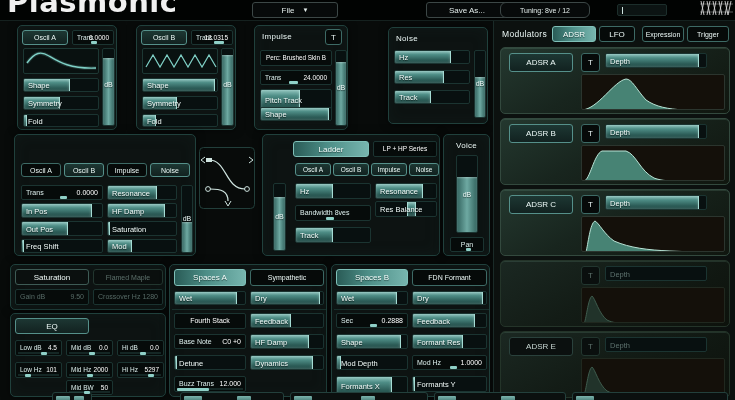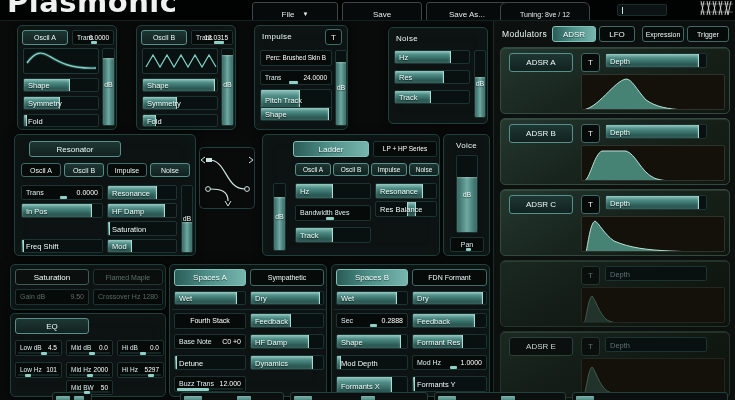--- a/index.html
+++ b/index.html
@@ -7,7 +7,7 @@
 body{background:#080b0a;font-family:"Liberation Sans",sans-serif;position:relative;color:#d8ecea}
 .topbar{position:absolute;left:0;top:0;width:735px;height:21px;background:#010302;border-bottom:1px solid #15211f;overflow:hidden;z-index:5}
 .logo-text{position:absolute;left:7px;top:-15px;font-size:29px;font-weight:700;color:#f0f0f0;letter-spacing:.5px;font-family:"DejaVu Sans",sans-serif}
-.mbtn{position:absolute;top:2px;height:24px;border:1px solid #3c4746;border-radius:3px;background:#070a0a;color:#e2ecea;font-size:8px;display:flex;align-items:center;justify-content:center;gap:8px;cursor:pointer}
+.mbtn{position:absolute;top:2px;height:16px;border:1px solid #3c4746;border-radius:3px;background:#070a0a;color:#e2ecea;font-size:8px;display:flex;align-items:center;justify-content:center;gap:8px;cursor:pointer}
 .panel{position:absolute;background:#0d1312;border:1px solid #20403c;border-radius:5px;box-shadow:0 0 8px rgba(0,0,0,.55),inset 0 0 14px rgba(22,44,41,.25)}
 .ptitle{position:absolute;font-size:8px;color:#eaf6f4;letter-spacing:.3px}
 .pill{position:absolute;display:flex;align-items:center;justify-content:center;font-size:8px;color:#ecf8f6;background:linear-gradient(180deg,rgba(26,46,43,.85),rgba(13,27,25,.95));border:1px solid rgba(130,190,182,.45);border-radius:3px;cursor:pointer;white-space:nowrap}

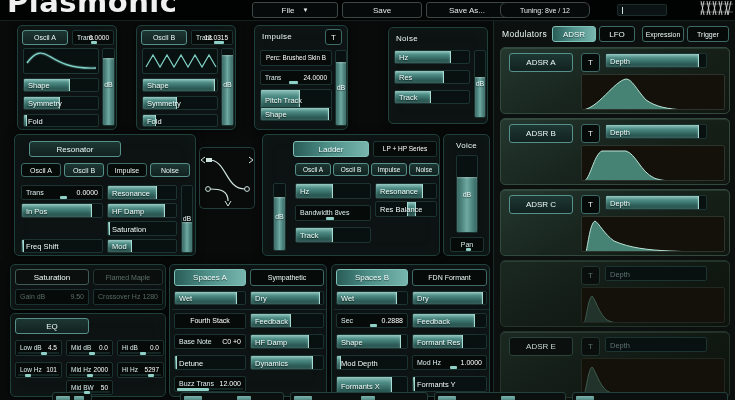--- a/index.html
+++ b/index.html
@@ -47,9 +47,6 @@
     <span>File</span>
     <span style="font-size:6px">▼</span>
   </div>
-  <div class="mbtn" style="left:342px;width:80px">
-    <span>Save</span>
-  </div>
   <div class="mbtn" style="left:426px;width:82px">
     <span>Save As...</span>
   </div>

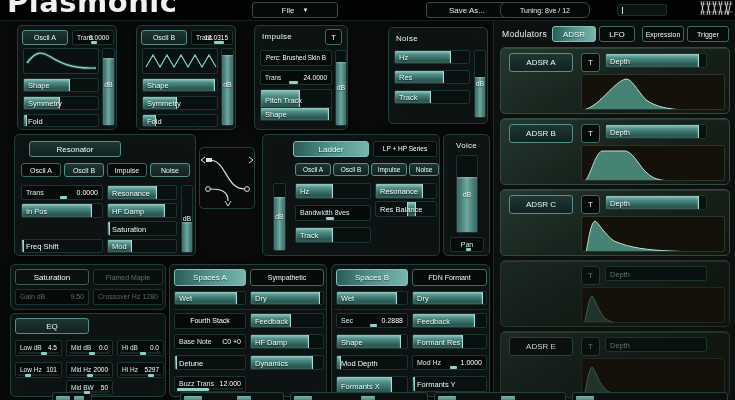--- a/index.html
+++ b/index.html
@@ -177,9 +177,6 @@
 </div>
 
 <div class="panel" style="left:14px;top:134px;width:182px;height:122px">
-  <div class="pill mid" style="left:14px;top:6px;width:92px;height:16px">
-      <span>Resonator</span>
-    </div>
   <div class="pill dark" style="left:6px;top:28px;width:40px;height:14px;font-size:7px">
       <span style="font-size:7px">Oscil A</span>
     </div>

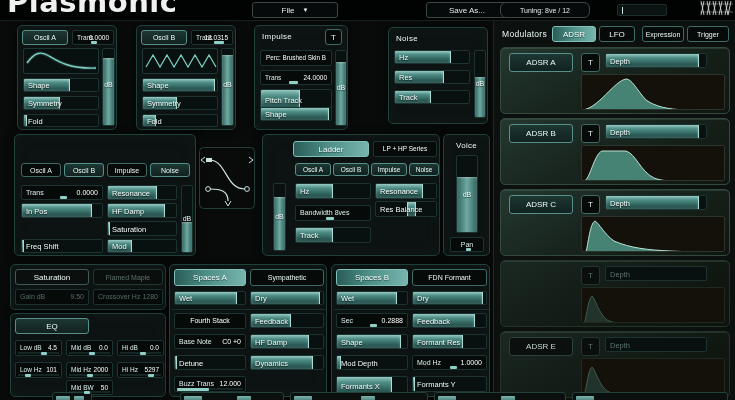--- a/index.html
+++ b/index.html
@@ -199,6 +199,10 @@
     <div class="fill" style="width:88%"></div>
       <span class="lab">In Pos</span>
   </div>
+  <div class="hs" style="left:6px;top:86px;width:82px;height:15px">
+    <div class="fill" style="width:58%"></div>
+      <span class="lab">Out Pos</span>
+  </div>
   <div class="hs" style="left:6px;top:104px;width:82px;height:14px">
     <div class="fill" style="width:3%"></div>
       <span class="lab">Freq Shift</span>

